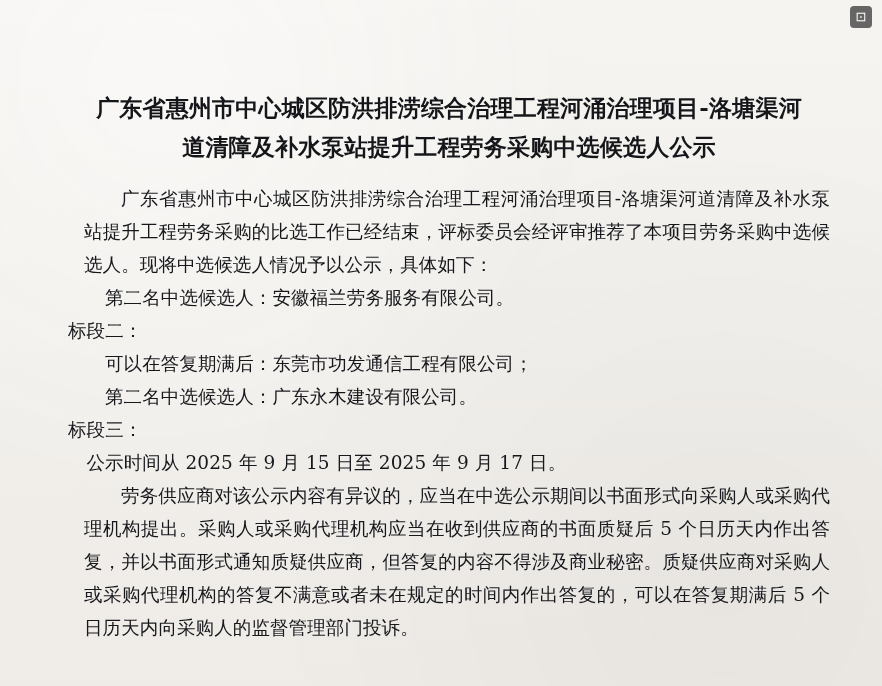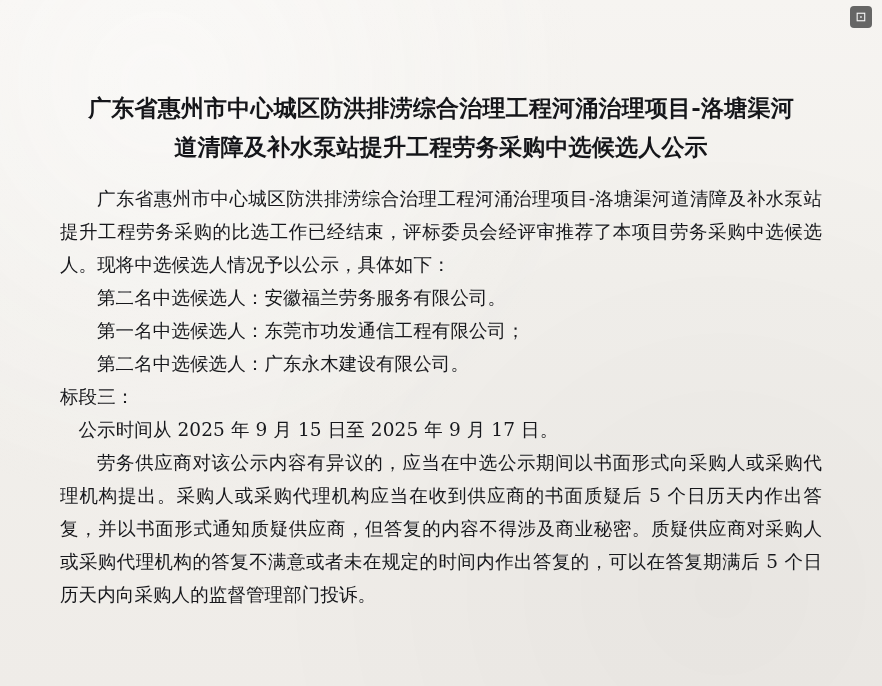--- a/index.html
+++ b/index.html
@@ -24,7 +24,7 @@
   }
   .page-inner {
     position: absolute;
-    left: 60px;
+    left: 68px;
     top: 0;
     width: 762px;
     height: 562px;

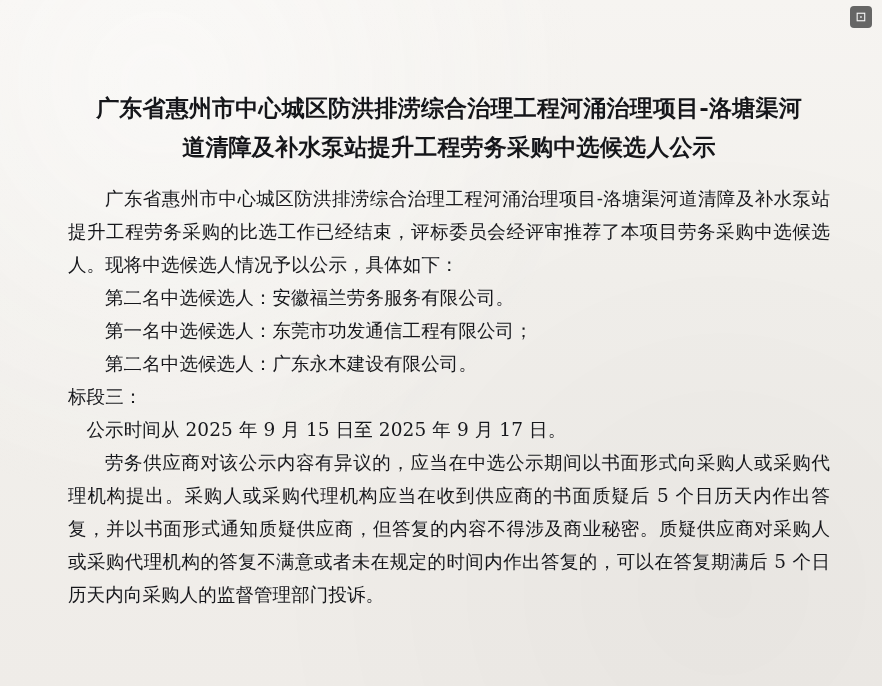--- a/index.html
+++ b/index.html
@@ -70,6 +70,7 @@
   }
   .indent2 {
     text-indent: 2em;
+    margin-left: 16px;
   }
   .indent0 {
     text-indent: 0;

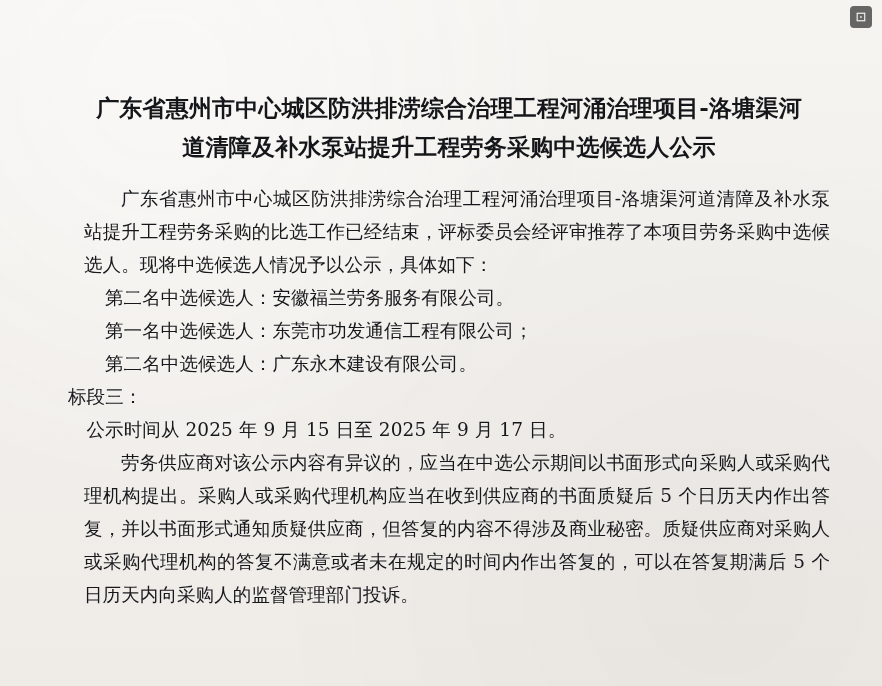--- a/index.html
+++ b/index.html
@@ -112,6 +112,7 @@
 
       <p class="sub-item">第二名中选候选人：安徽福兰劳务服务有限公司。</p>
 
+      <p class="indent0">标段二：</p>
       <p class="sub-item">第一名中选候选人：东莞市功发通信工程有限公司；</p>
       <p class="sub-item">第二名中选候选人：广东永木建设有限公司。</p>
 

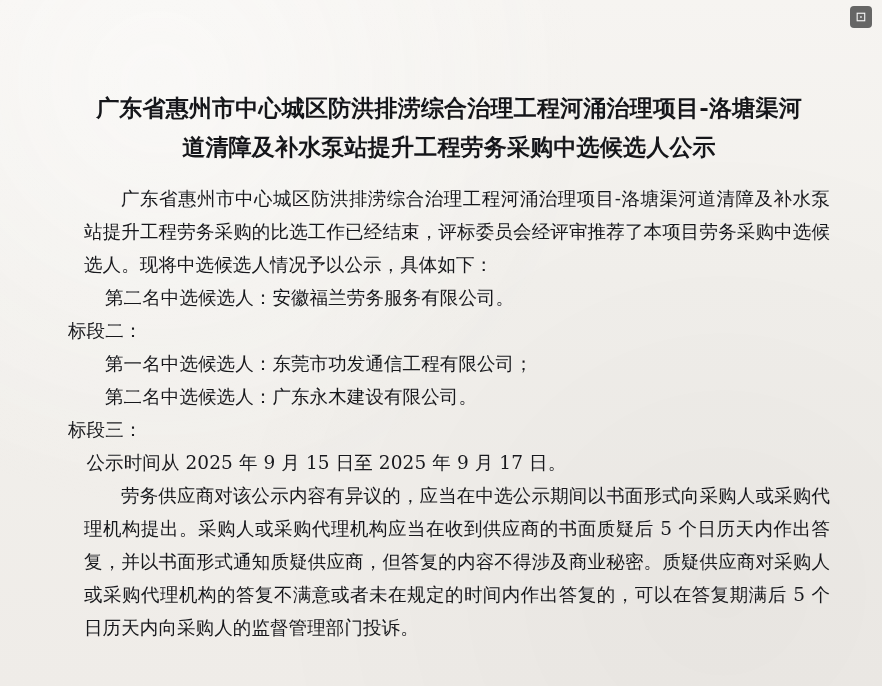--- a/index.html
+++ b/index.html
@@ -113,7 +113,7 @@
       <p class="sub-item">第二名中选候选人：安徽福兰劳务服务有限公司。</p>
 
       <p class="indent0">标段二：</p>
-      <p class="sub-item">第一名中选候选人：东莞市功发通信工程有限公司；</p>
+      <p class="sub-item">可以在答复期满后：东莞市功发通信工程有限公司；</p>
       <p class="sub-item">第二名中选候选人：广东永木建设有限公司。</p>
 
       <p class="indent0">标段三：</p>

